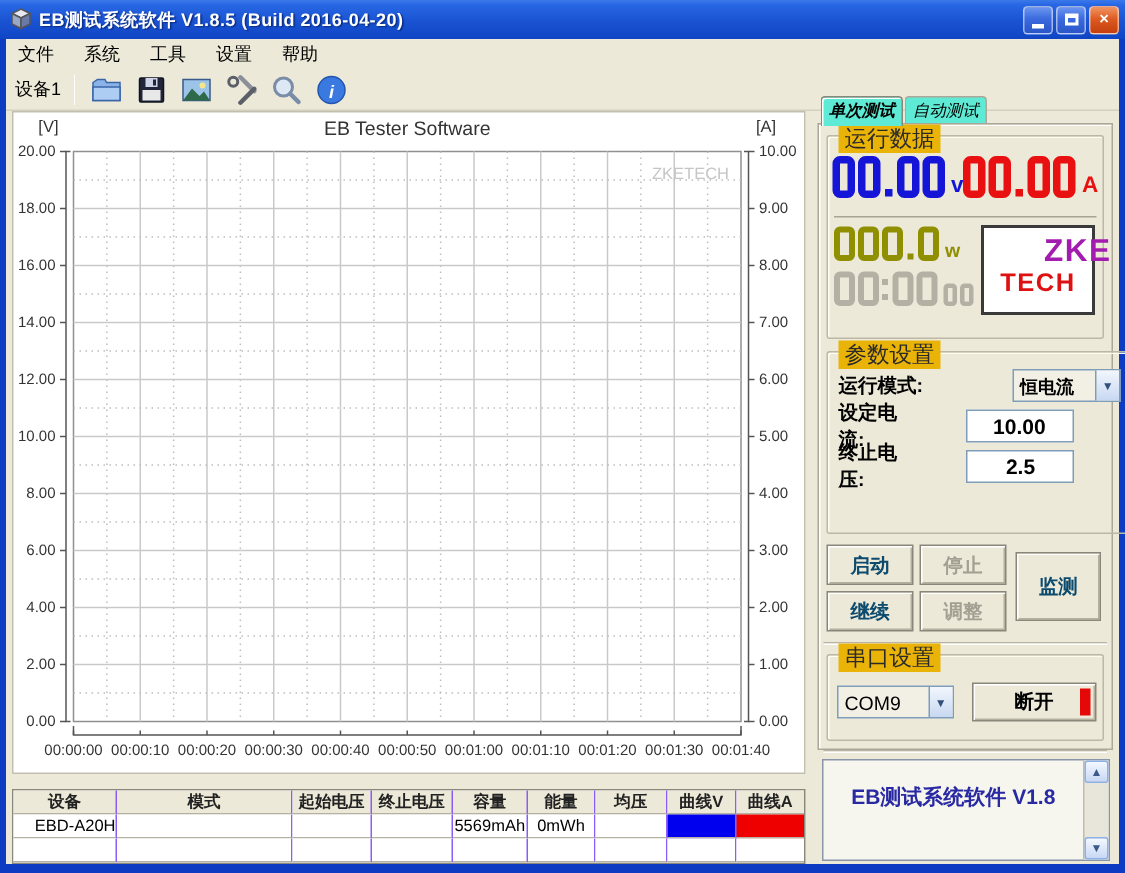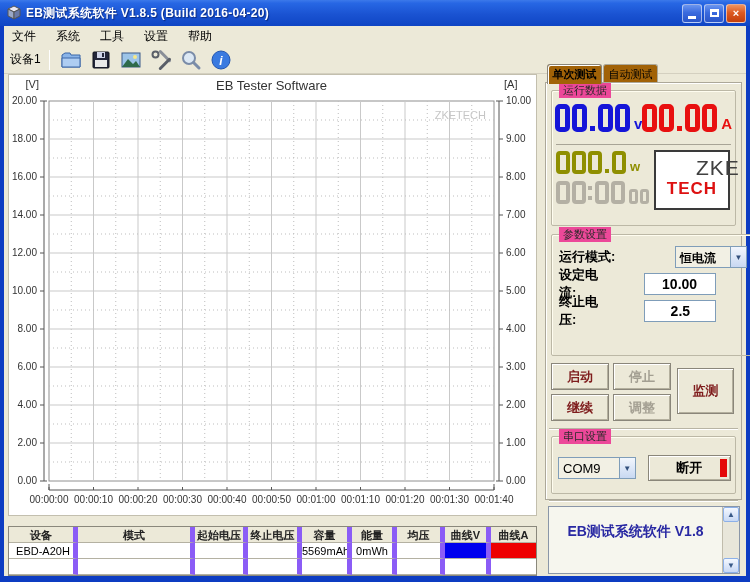--- a/index.html
+++ b/index.html
@@ -36,7 +36,7 @@
 
   
   .tab { position:absolute; height:19px; top:64px; font-size:11px; text-align:center; line-height:19px;
-    background:#a16207; border:1px solid #aca899; border-bottom:none; border-radius:3px 3px 0 0; }
+    background:#5eead4; border:1px solid #aca899; border-bottom:none; border-radius:3px 3px 0 0;font-style:italic; }
   .tab.active { font-weight:bold; height:20px; z-index:2; border-color:#8a867a; box-shadow:inset 1px 1px 0 #fff; }
   .tabpage { position:absolute; left:545px; top:82px; width:197px; height:418px; border:1px solid #aca899; box-shadow:inset 1px 1px 0 #fff; background:#ece9d8; }
 

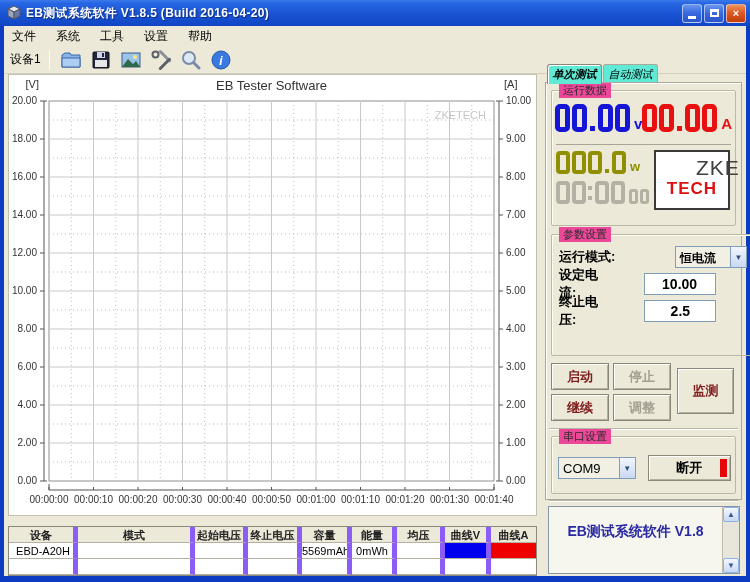--- a/index.html
+++ b/index.html
@@ -41,7 +41,7 @@
   .tabpage { position:absolute; left:545px; top:82px; width:197px; height:418px; border:1px solid #aca899; box-shadow:inset 1px 1px 0 #fff; background:#ece9d8; }
 
   .group { position:absolute; border:1px solid #bcb8a6; border-radius:2px; box-shadow:inset 1px 1px 0 #fffdf0; }
-  .gtitle { position:absolute; top:-8px; left:7px; background:#ec4899; padding:0 4px; font-size:11px; color:#2a2a2a; }
+  .gtitle { position:absolute; top:-8px; left:7px; background:#eab308; padding:0 4px; font-size:15px; color:#2a2a2a; }
 
   .grp-run { left:551px; top:90px; width:185px; height:136px; }
   .lcdrow1 { position:absolute; left:3px; right:3px; top:13px; display:flex; justify-content:space-between; align-items:flex-end; }

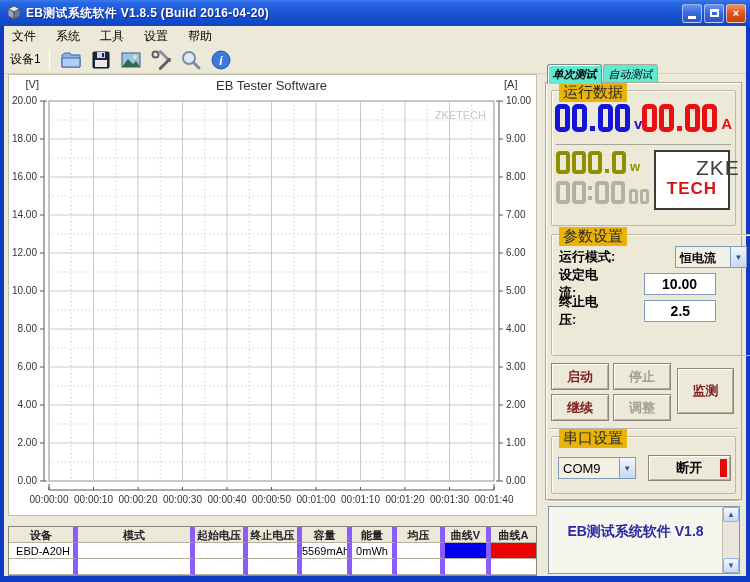--- a/index.html
+++ b/index.html
@@ -49,7 +49,7 @@
   .lcdpow { position:absolute; left:4px; top:60px; display:flex; align-items:flex-end; }
   .lcdtime { position:absolute; left:4px; top:90px; display:flex; align-items:flex-end; }
   .logo { position:absolute; right:5px; top:59px; width:76px; height:60px; background:#fff; border:2px solid #3a3a3a; text-align:center; padding-top:4px; }
-  .logo .l1 { color:#404040; font-weight:normal; font-size:21px; line-height:23px; letter-spacing:1px;padding-left:40px; }
+  .logo .l1 { color:#a21caf; font-weight:bold; font-size:21px; line-height:23px; letter-spacing:1px;padding-left:40px; }
   .logo .l2 { color:#dd1111; font-weight:bold; font-size:17px; line-height:19px; letter-spacing:1px; }
 
   

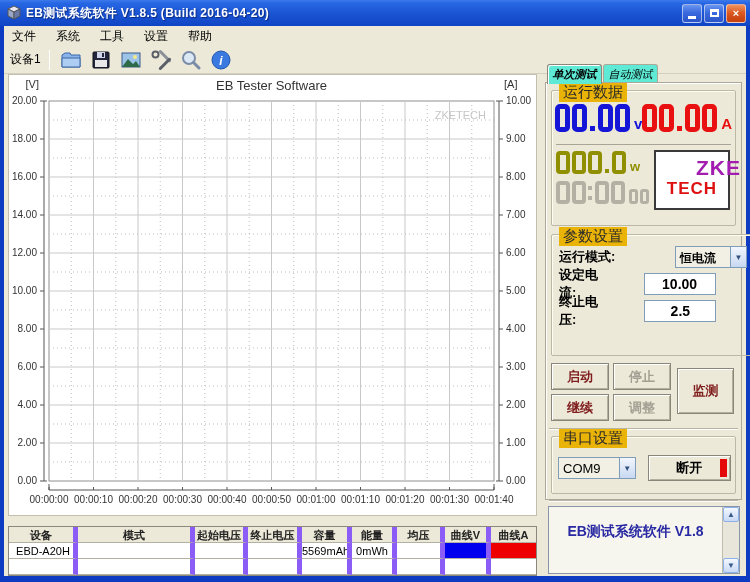--- a/index.html
+++ b/index.html
@@ -78,7 +78,7 @@
   .combo .carrow { width:16px; border-left:1px solid #7f9db9; background:linear-gradient(180deg,#f2f6fd,#c8d8f2); font-size:8px; color:#33507c; display:flex; align-items:center; justify-content:center; }
   .punit { font-size:13px; font-weight:bold; margin-left:8px; }
 
-  .btn { position:absolute; background:#ece9d8; border:1px solid #8a867a; box-shadow:inset 1px 1px 0 #fff, inset -1px -1px 0 #b4b09e; font-size:13px; font-weight:600; color:#7f1d1d; display:flex; align-items:center; justify-content:center; }
+  .btn { position:absolute; background:#ece9d8; border:1px solid #8a867a; box-shadow:inset 1px 1px 0 #fff, inset -1px -1px 0 #b4b09e; font-size:13px; font-weight:600; color:#0c4a6e; display:flex; align-items:center; justify-content:center; }
   .btn.disabled { color:#a39f92; }
 
   .etch { position:absolute; left:549px; width:189px; height:2px; border-top:1px solid #b8b4a4; border-bottom:1px solid #fff; }

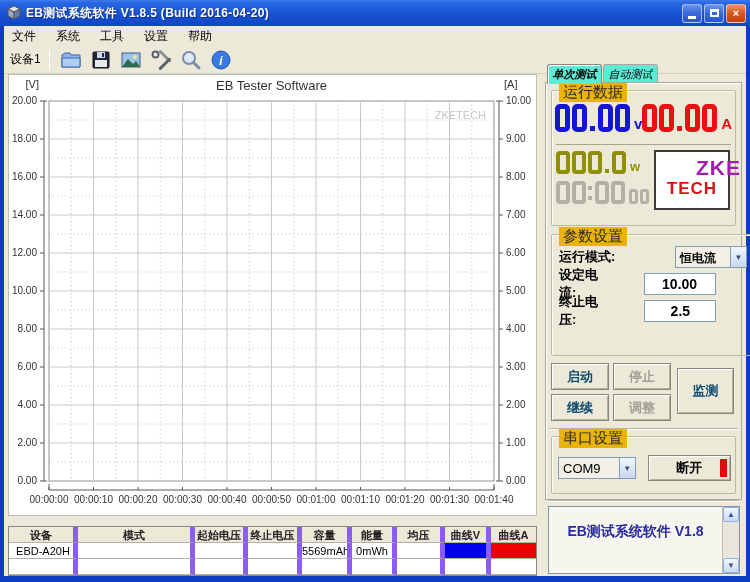--- a/index.html
+++ b/index.html
@@ -98,7 +98,7 @@
   
   .btable { position:absolute; left:8px; top:526px; width:529px; border:1px solid #8a887c; background:#fff; }
   .trow { display:grid; grid-template-columns:69px 117px 53px 54px 50px 45px 48px 46px 45px; }
-  .trow > div { border-right:5px solid #8b5cf6; border-bottom:1px solid #b4b1a2; font-size:11px; overflow:hidden; white-space:nowrap; }
+  .trow > div { border-right:1px solid #8b5cf6; border-bottom:1px solid #b4b1a2; font-size:11px; overflow:hidden; white-space:nowrap; }
   .trow > div:last-child { border-right:none; }
   .thead > div { height:16px; background:#ece9d8; text-align:center; line-height:16px; font-weight:600; color:#222; }
   .tdata > div { height:16px; line-height:16px; text-align:center; background:#fff; }

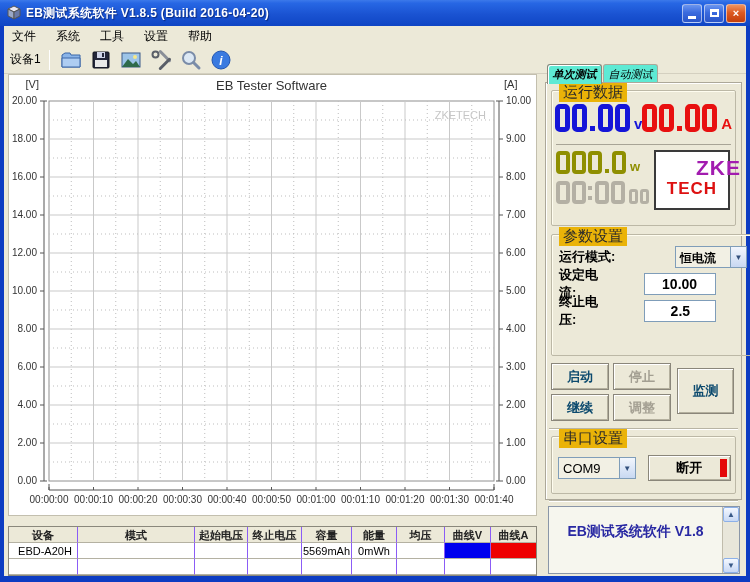--- a/index.html
+++ b/index.html
@@ -102,7 +102,7 @@
   .trow > div:last-child { border-right:none; }
   .thead > div { height:16px; background:#ece9d8; text-align:center; line-height:16px; font-weight:600; color:#222; }
   .tdata > div { height:16px; line-height:16px; text-align:center; background:#fff; }
-  .tdata > div.cl { text-align:center; padding-left:4px; }
+  .tdata > div.cl { text-align:right; padding-left:4px; }
 </style>
 </head>
 <body>

